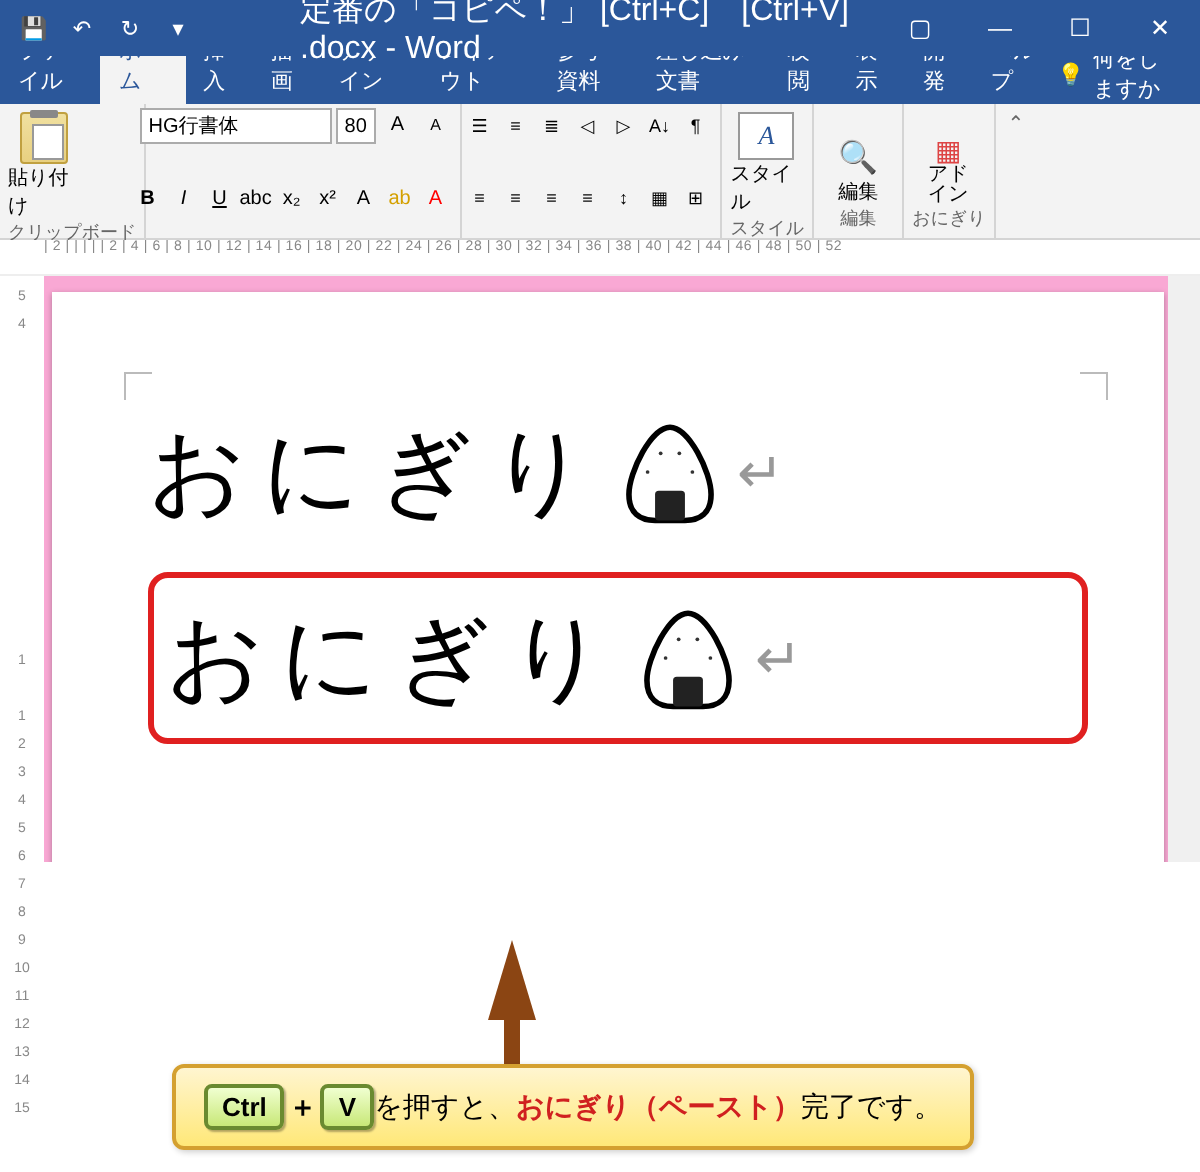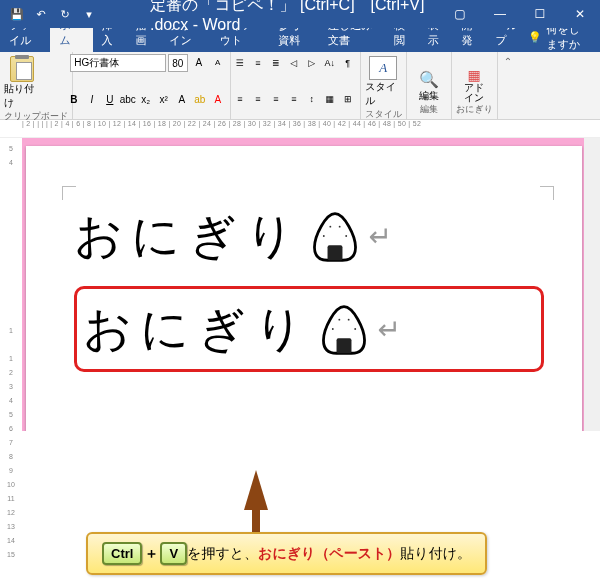--- a/index.html
+++ b/index.html
@@ -276,7 +276,7 @@
   <span class="key">V</span>
   <span> を押すと、</span>
   <span class="red-text">おにぎり（ペースト）</span>
-  <span>貼り付け。</span>
+  <span>完了です。</span>
 </div>
 
 </body></html>

